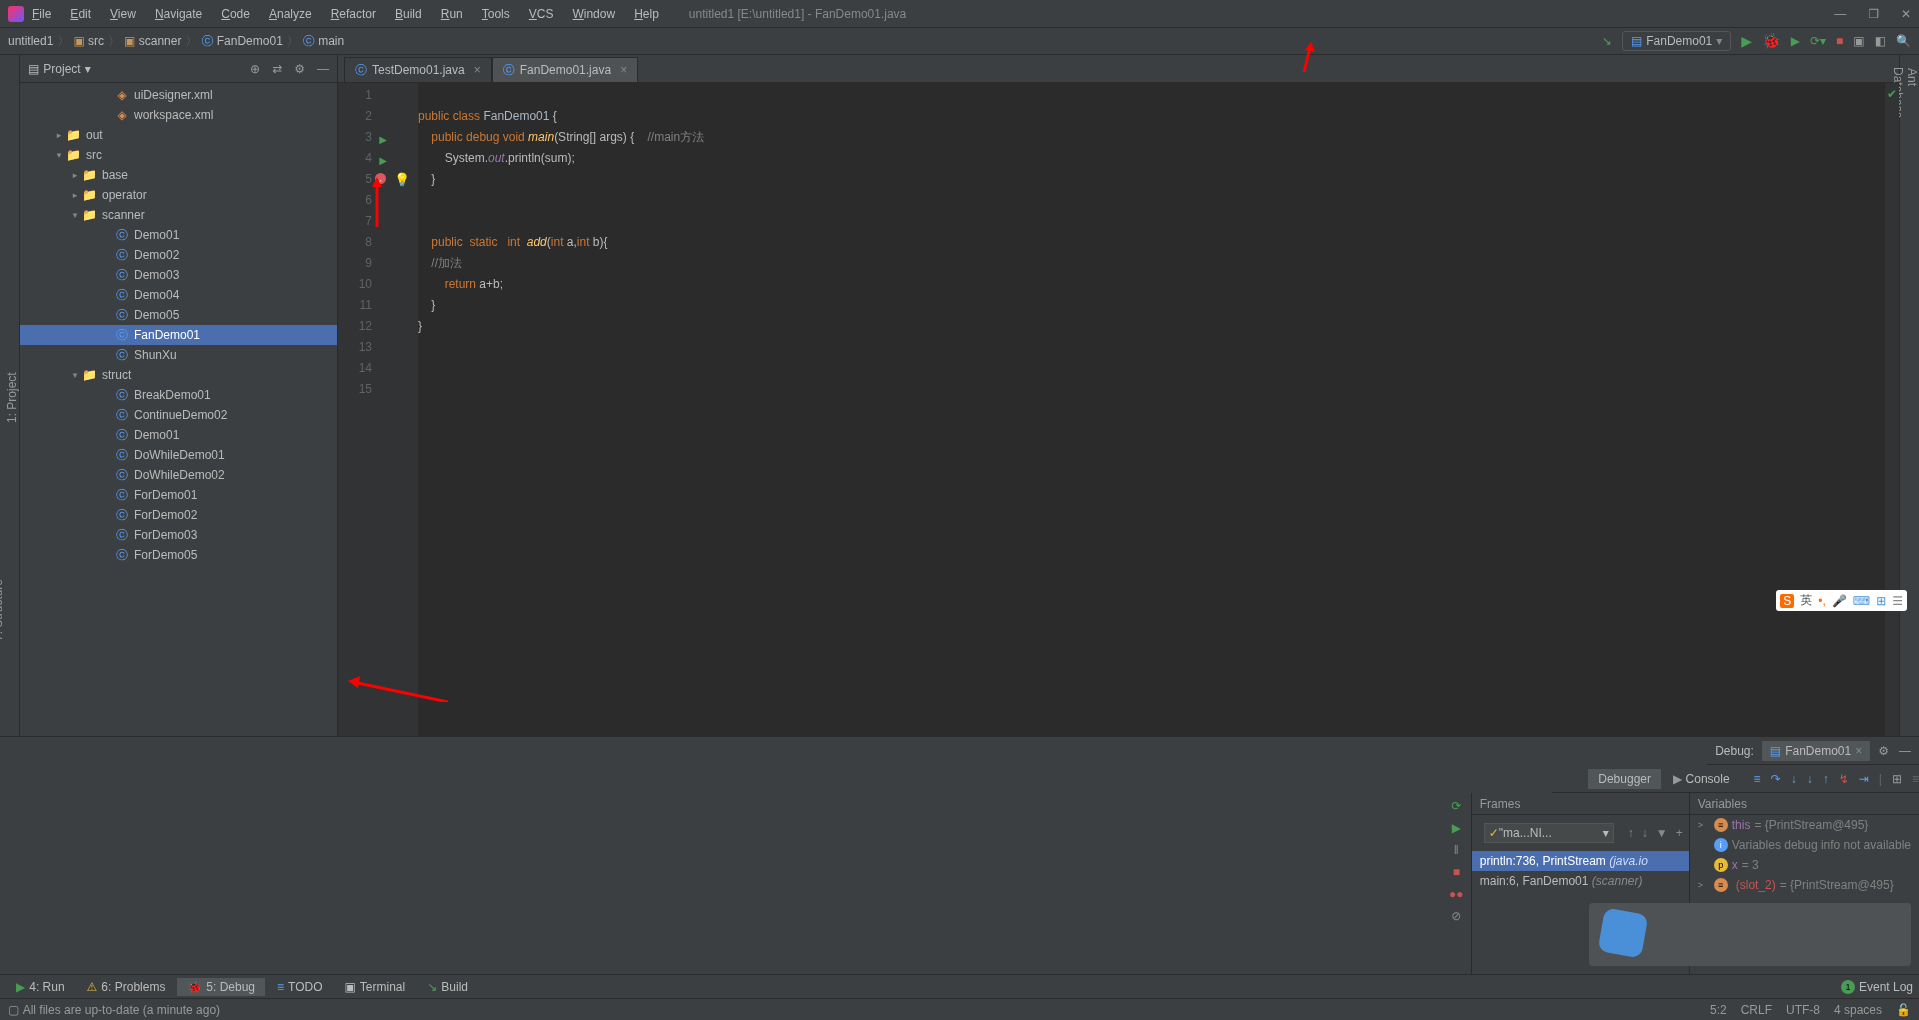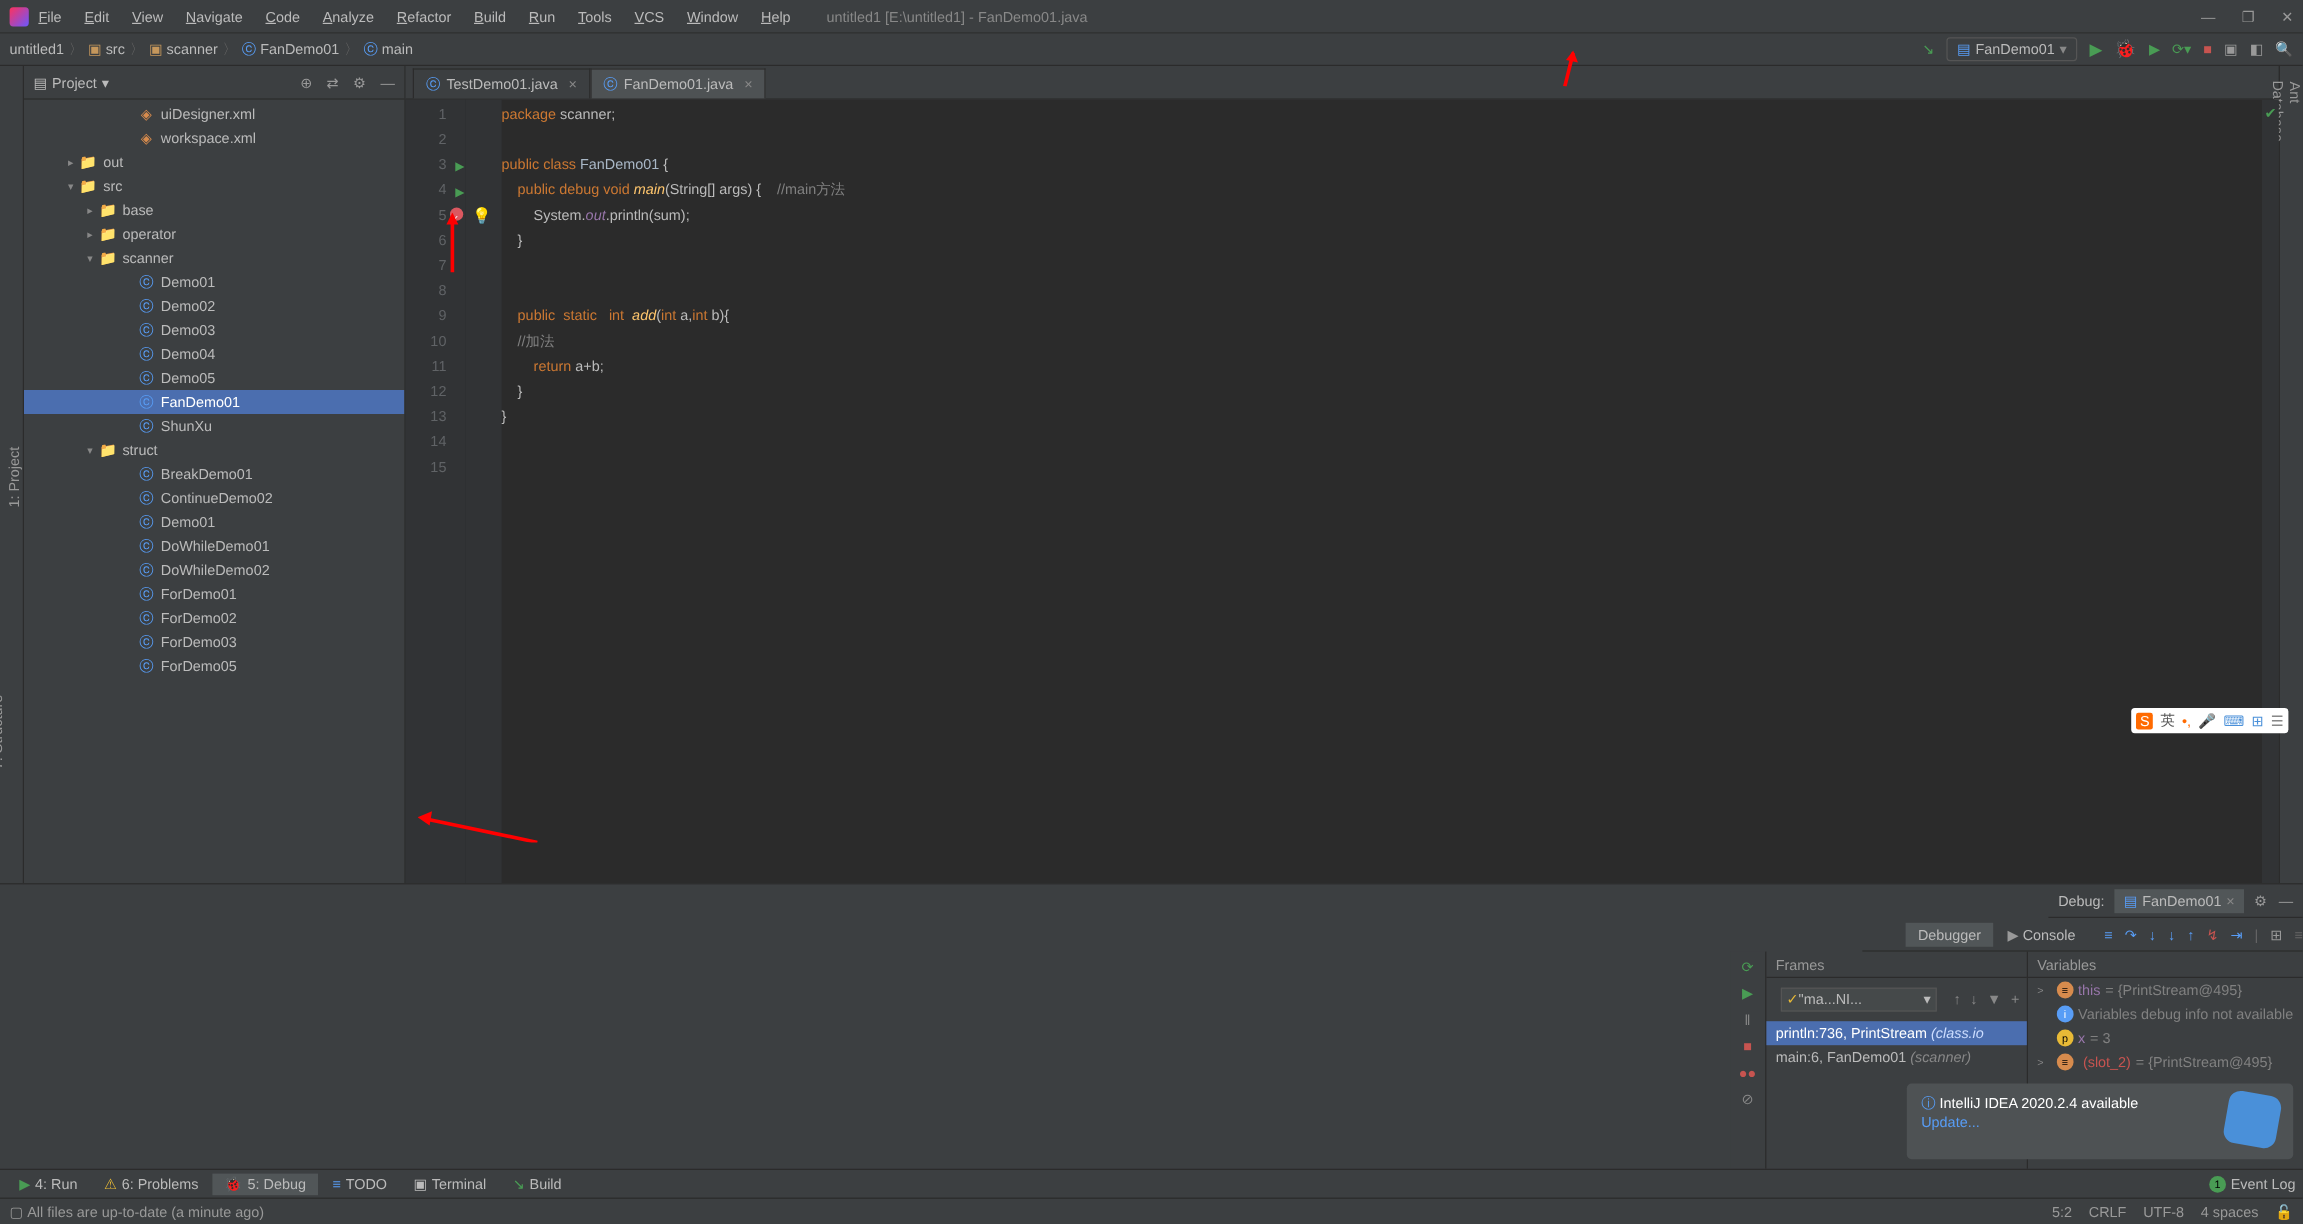--- a/index.html
+++ b/index.html
@@ -358,7 +358,6 @@
           <div class="gl"></div>
         </div>
       <div class="code" id="code-area">
-          <div class="code-line"><span class="kw">package</span> scanner;</div>
           <div class="code-line"></div>
           <div class="code-line"><span class="kw">public class</span> <span class="cls">FanDemo01</span> {</div>
           <div class="code-line">    <span class="kw">public debug</span> <span class="kw">void</span> <span class="fn">main</span>(String[] args) {    <span class="cmt">//main方法</span></div>

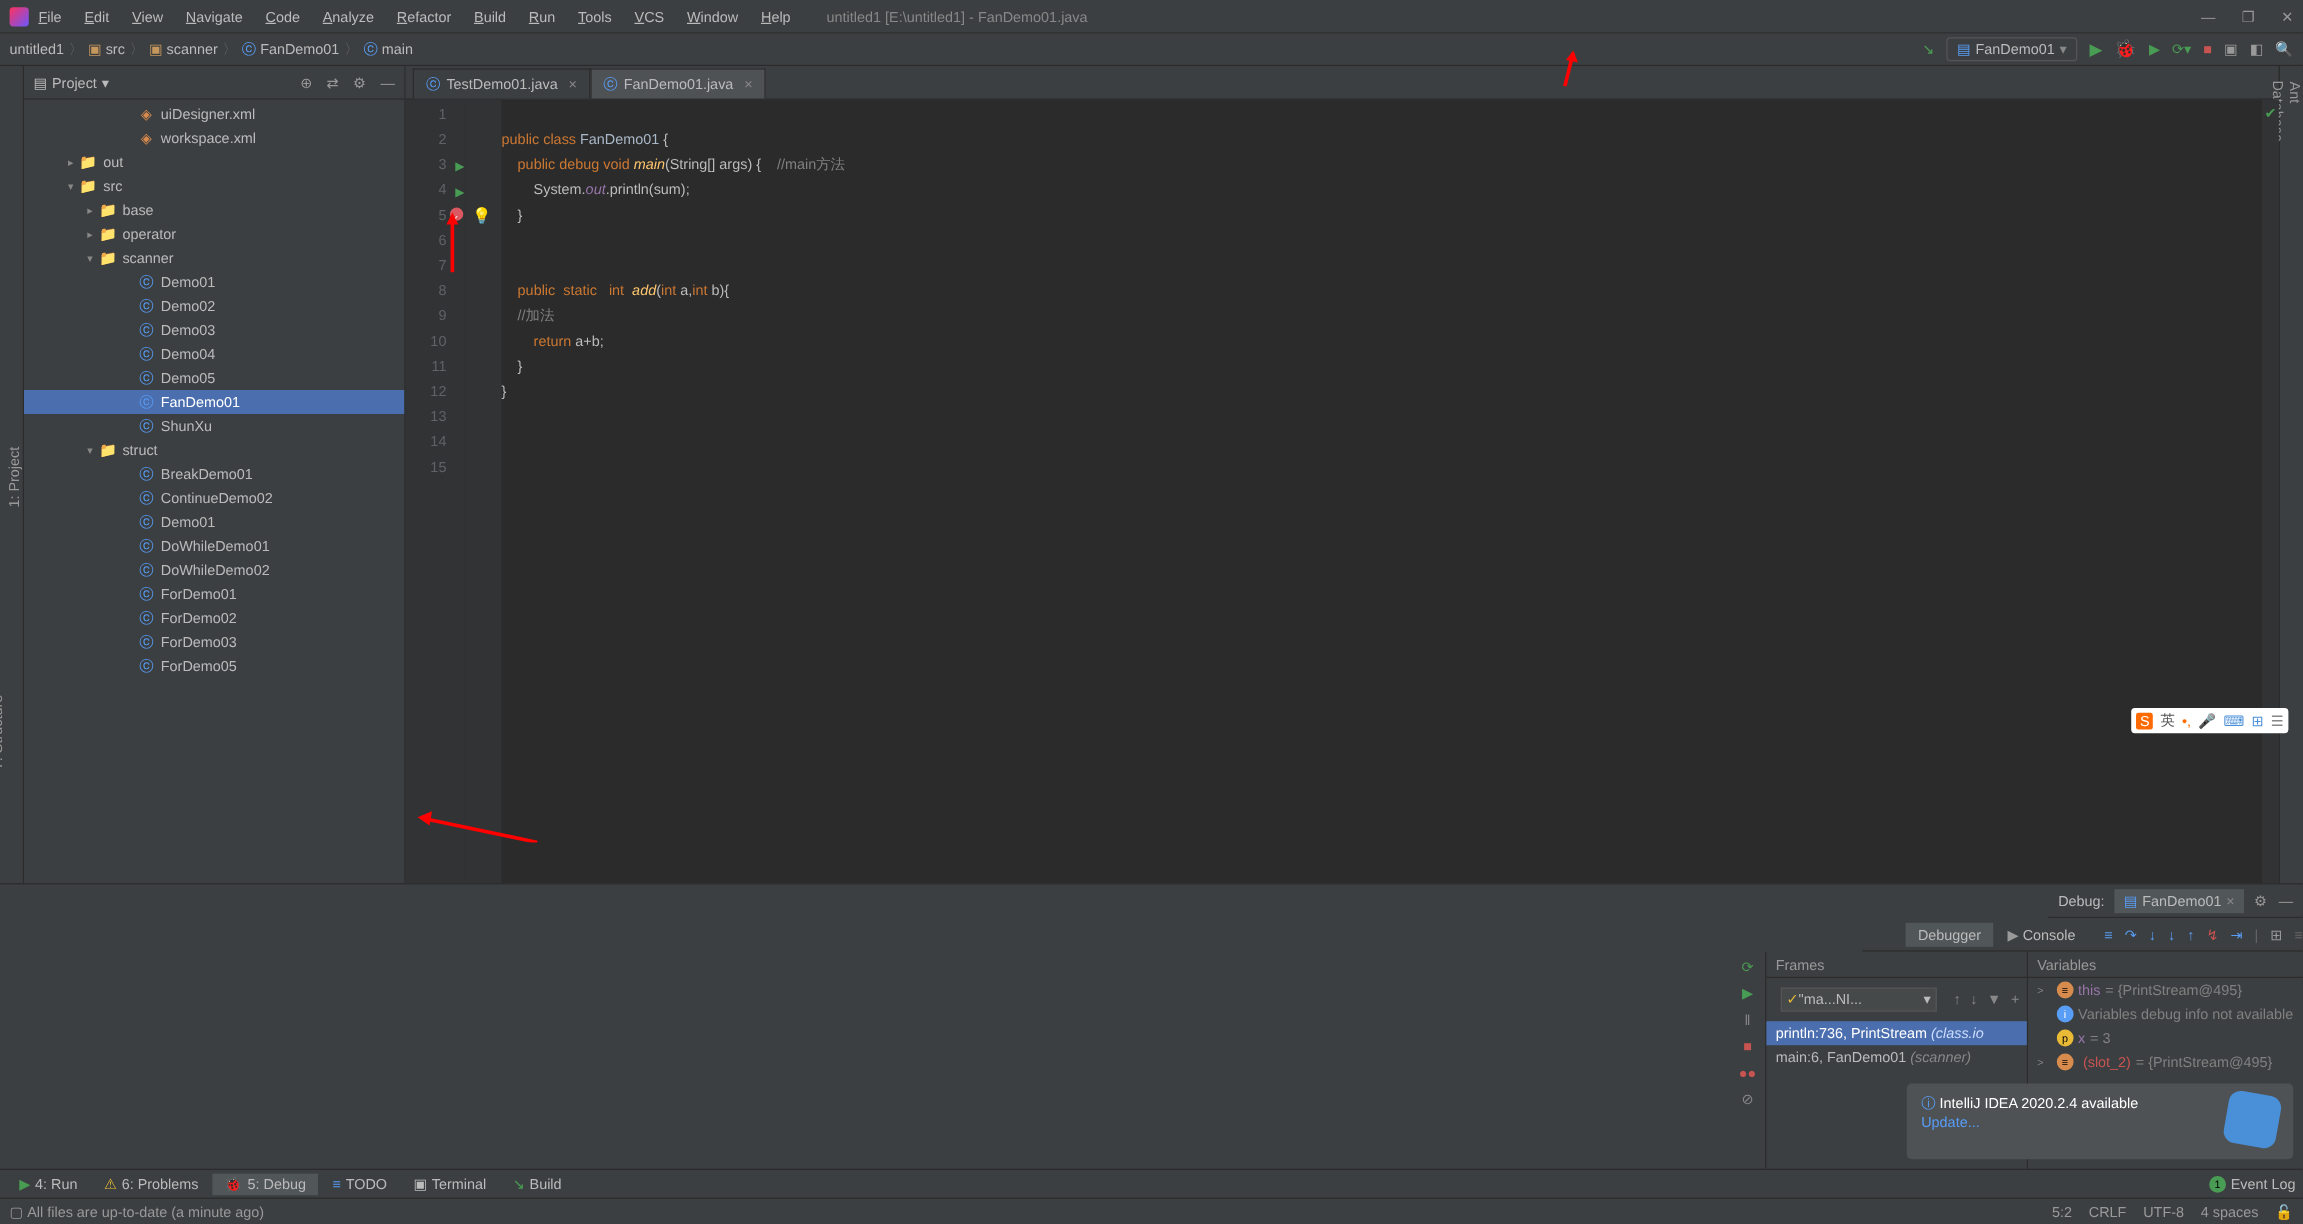--- a/index.html
+++ b/index.html
@@ -439,7 +439,7 @@
         <span style="color:#888">+</span>
       </div>
       <div id="frames-list">
-          <div class="frame-item sel">println:736, PrintStream <span class="dim">(class.io</span></div>
+          <div class="frame-item sel">println:736, PrintStream <span class="dim">(java.io</span></div>
           <div class="frame-item">main:6, FanDemo01 <span class="dim">(scanner)</span></div>
         </div>
     </div>

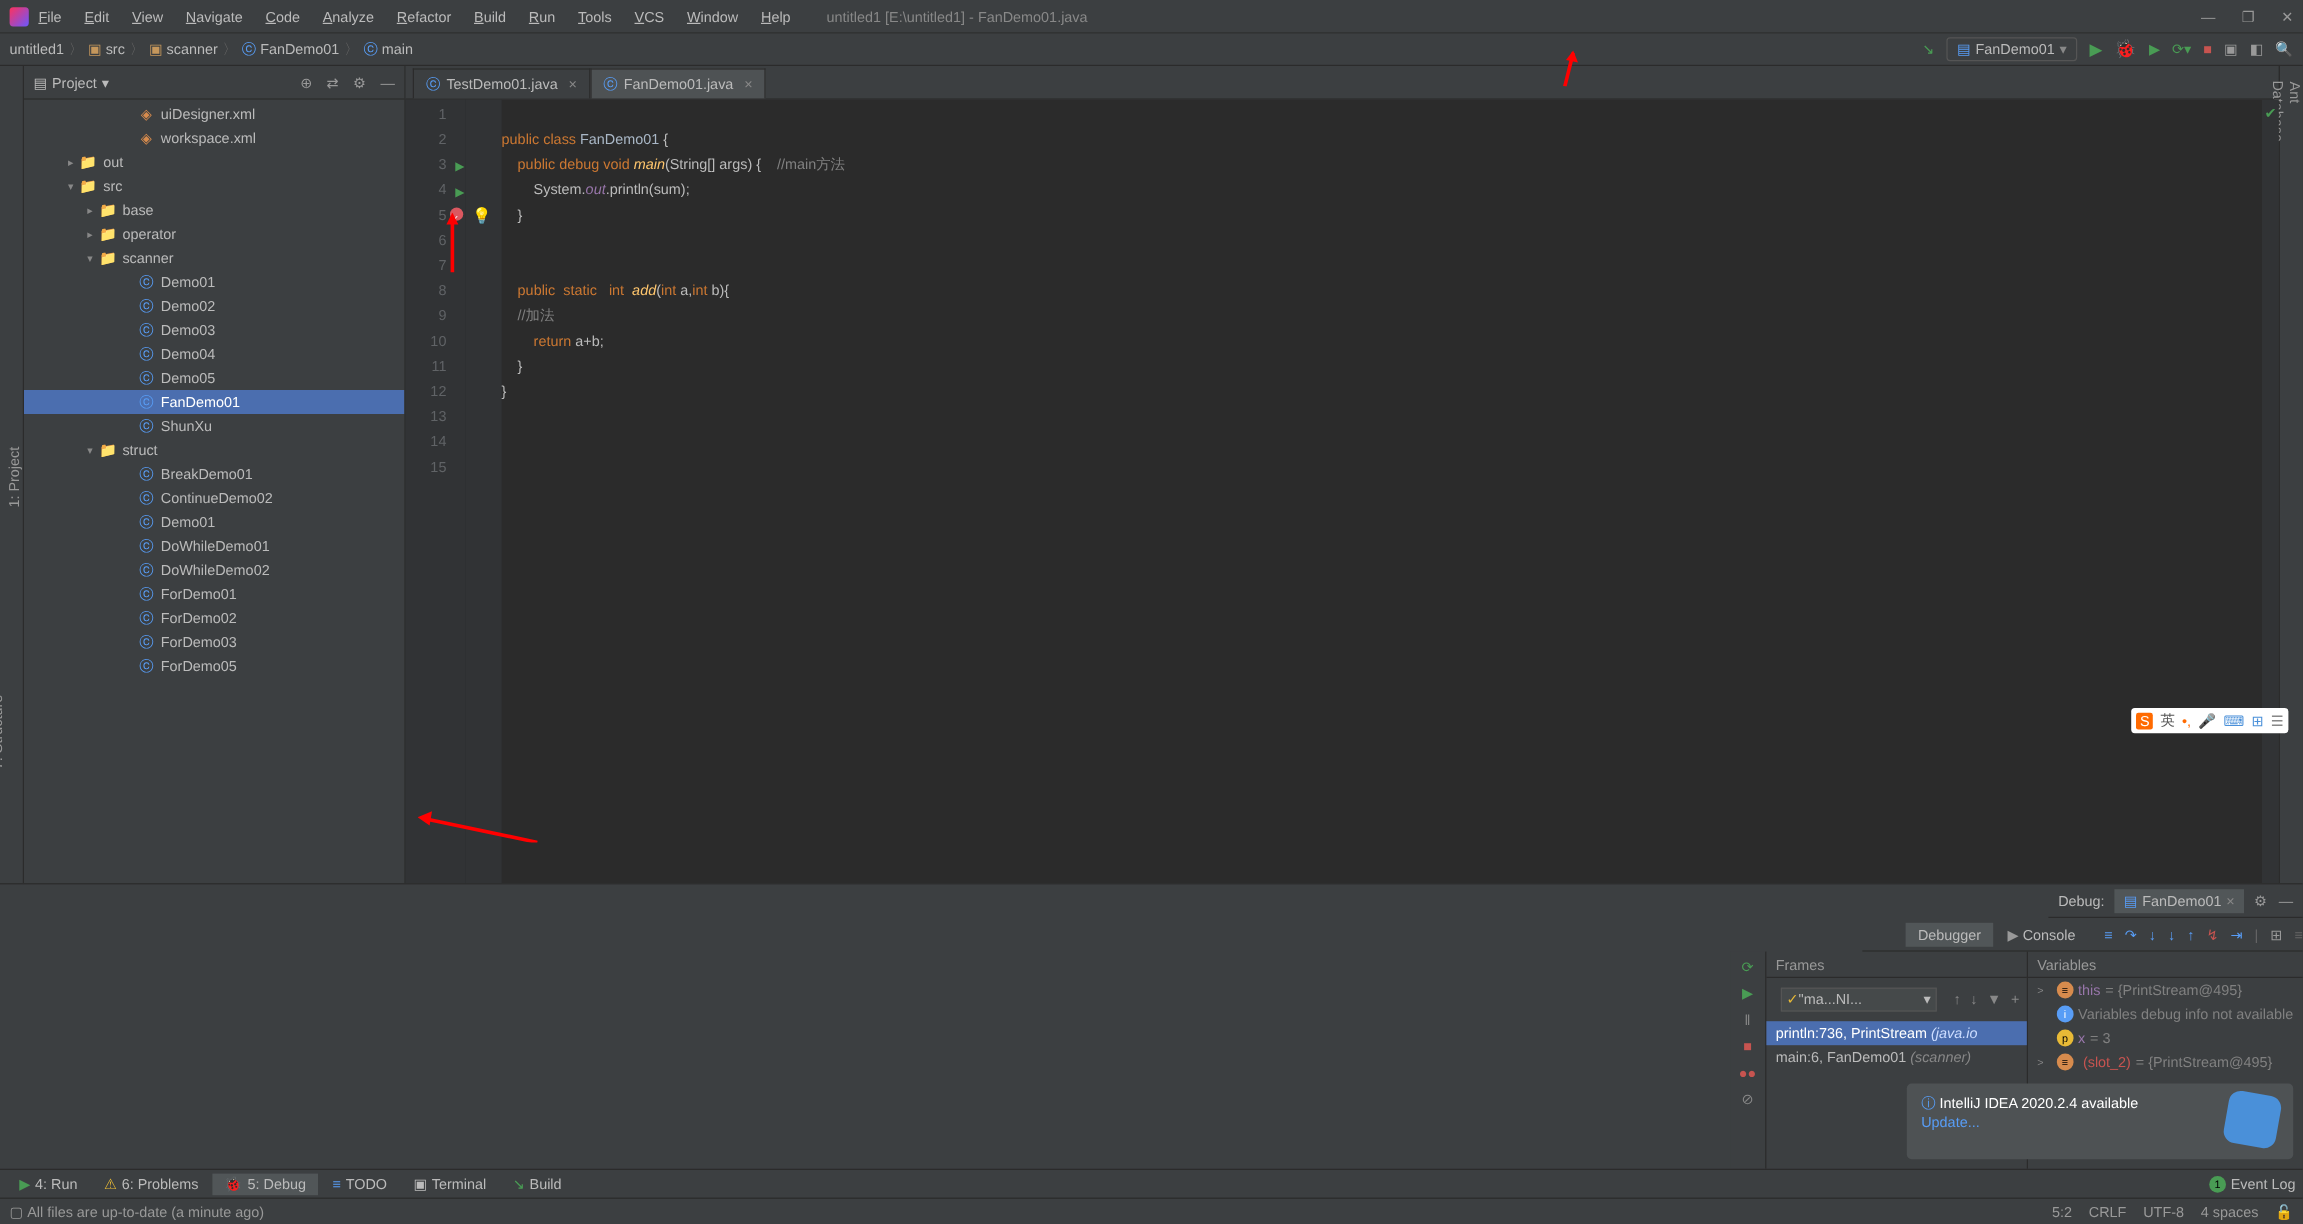--- a/index.html
+++ b/index.html
@@ -472,10 +472,6 @@
           </div>
         </div>
       <div class="notification">
-        <div class="msg">
-          <div class="t"><span style="color:#589df6">ⓘ </span><span>IntelliJ IDEA 2020.2.4 available</span></div>
-          <div class="link">Update...</div>
-        </div>
         <div class="logo2"></div>
       </div>
     </div>

